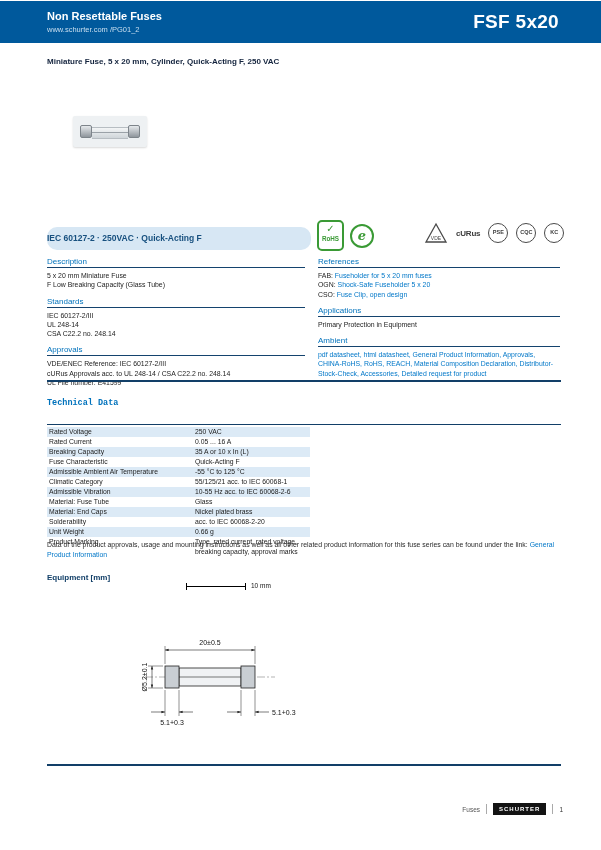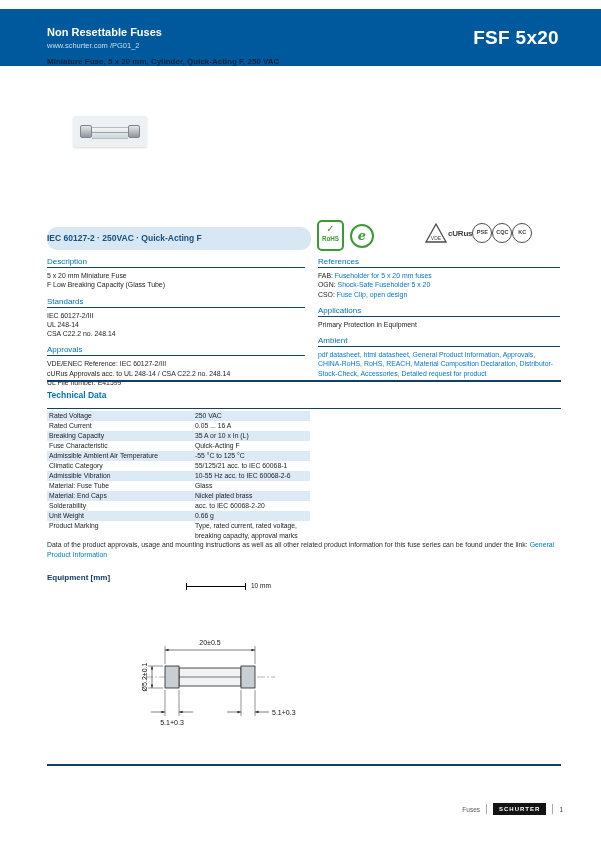--- a/index.html
+++ b/index.html
@@ -7,7 +7,7 @@
         font-family:"Liberation Sans", sans-serif;overflow:hidden;}
 
   
-  .topbar{position:absolute;left:0;right:0;top:9px;height:57px;background:#00599C;color:#fff;
+  .topbar{position:absolute;left:0;right:0;top:1px;height:42px;background:#00599C;color:#fff;
           display:flex;justify-content:space-between;align-items:center;
           padding:0 42px 0 47px;box-sizing:border-box;}
   .topbar-title{font-size:11px;font-weight:bold;line-height:12px;}

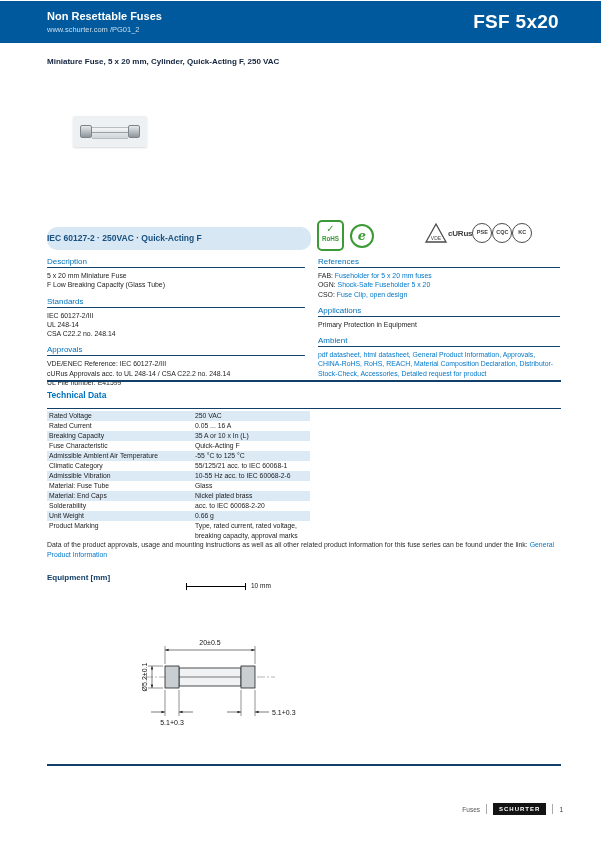--- a/index.html
+++ b/index.html
@@ -40,7 +40,7 @@
            border-radius:50%;box-sizing:border-box;color:#3A9A35;text-align:center;line-height:19px;
            font-family:"DejaVu Serif", serif;font-style:italic;font-weight:bold;font-size:13px;}
 
-  .certs{position:absolute;left:424px;top:222px;display:flex;align-items:center;color:#3c3c3c;}
+  .certs{position:absolute;left:424px;top:222px;display:flex;align-items:center;gap:8px;color:#3c3c3c;}
   .cert-circ{width:20px;height:20px;border:1.4px solid #4a4a4a;border-radius:50%;box-sizing:border-box;
              font-size:5.5px;font-weight:bold;text-align:center;line-height:17px;}
   .cert-curus{font-size:8px;font-weight:800;letter-spacing:-0.2px;}

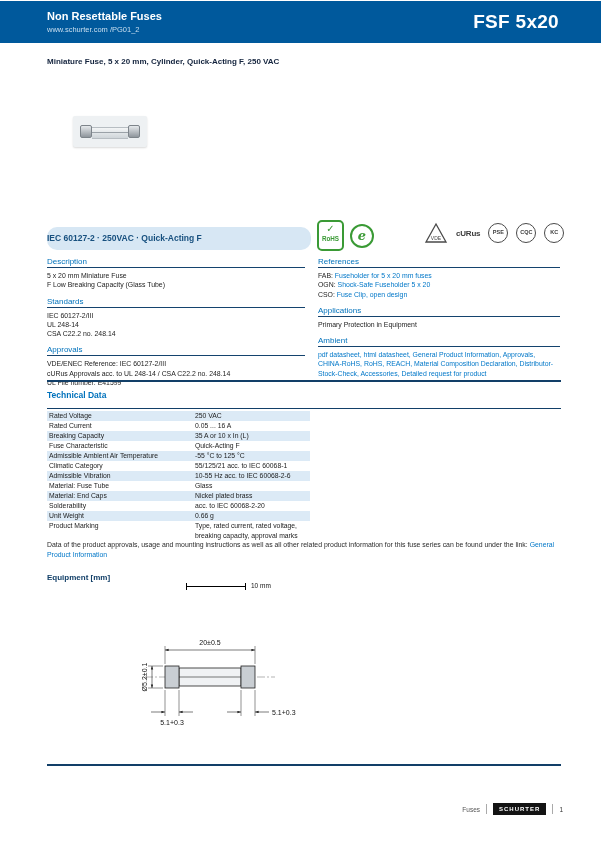--- a/index.html
+++ b/index.html
@@ -61,7 +61,7 @@
   .tech{position:absolute;left:47px;top:380px;width:514px;}
   .rule-thick{height:2px;background:#123F68;}
   .rule-thin{height:1px;background:#123F68;margin-bottom:2px;}
-  .tech-title{font-size:8.5px;font-weight:bold;color:#0072BC;padding:8px 0;}
+  .tech-title{font-size:8.5px;font-weight:bold;color:#0072BC;padding:16px 0;font-family:Liberation Mono, monospace;}
   .ttable{width:263px;}
   .trow{display:flex;font-size:6.8px;line-height:10px;color:#1c1c1c;}
   .trow.alt{background:#DCEAF6;}

